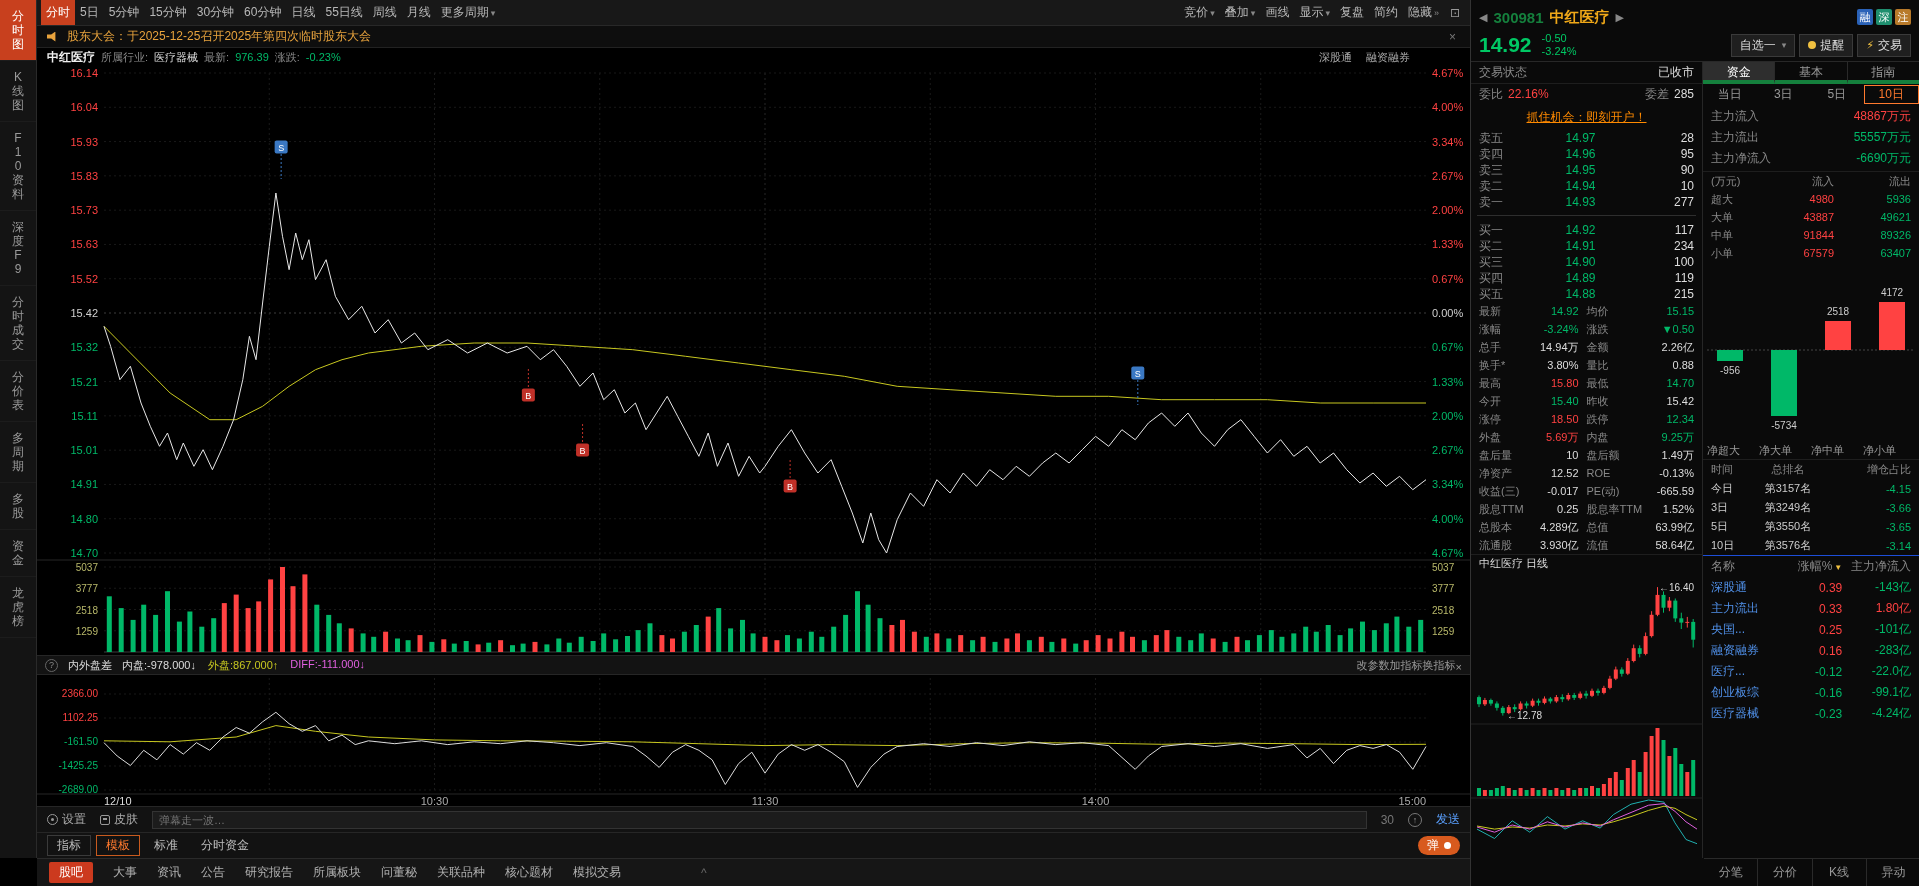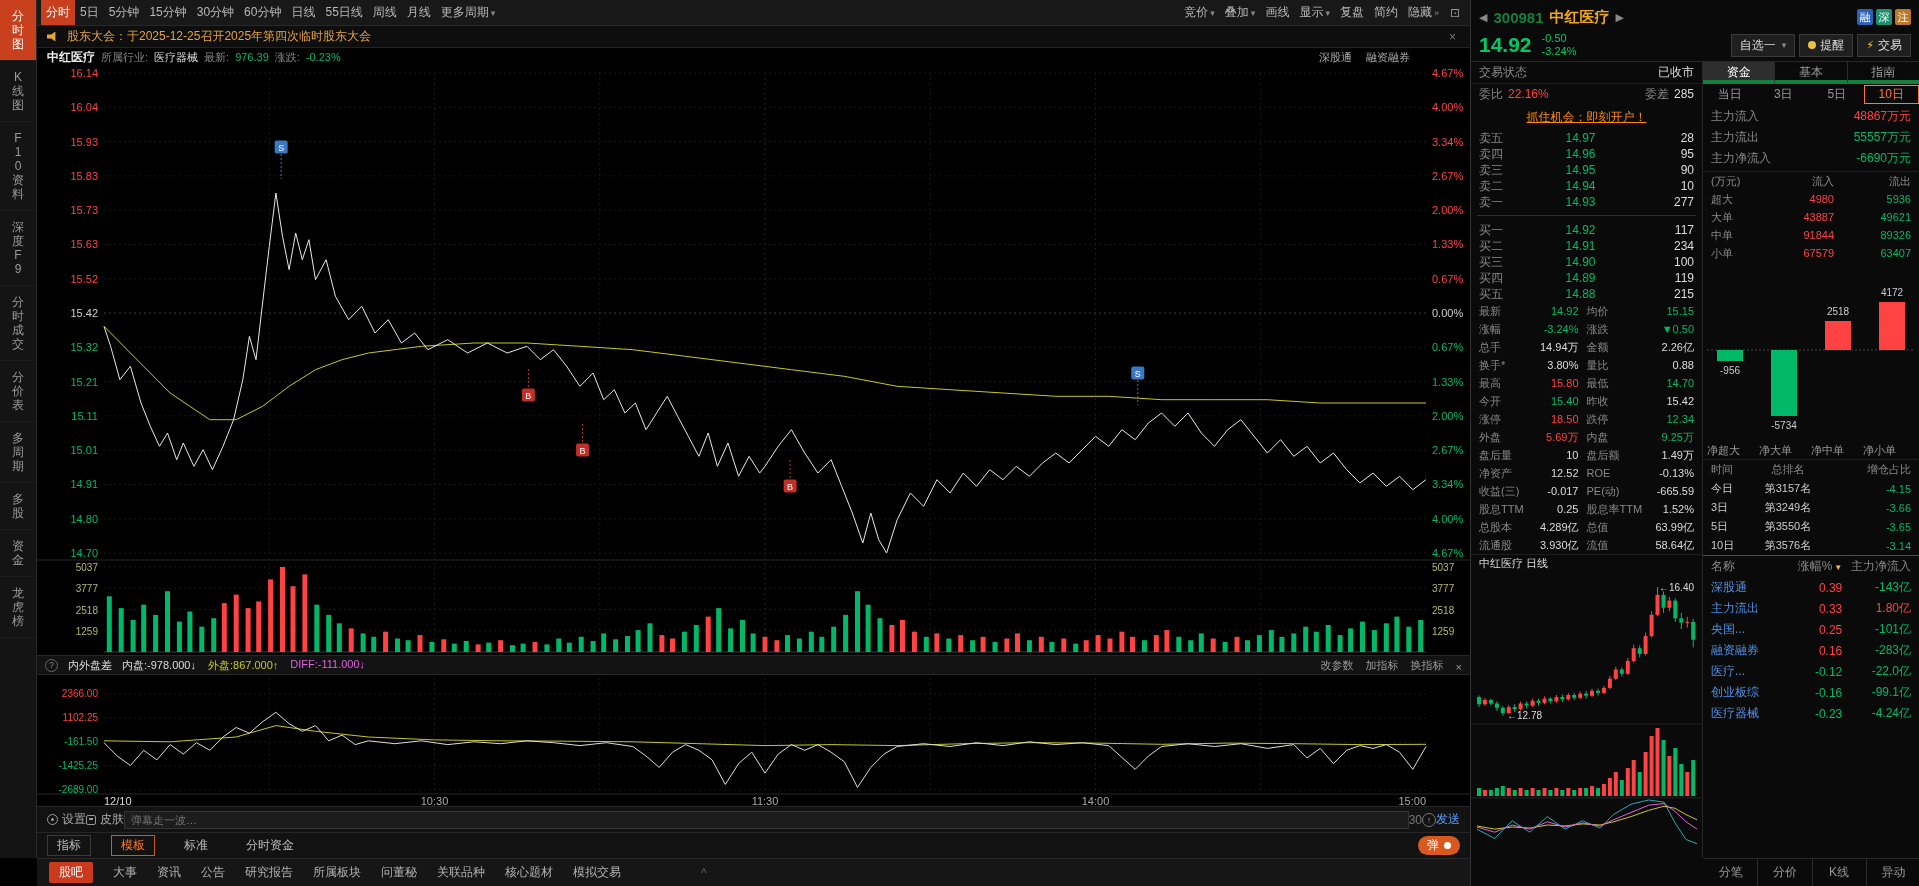--- a/index.html
+++ b/index.html
@@ -32,7 +32,7 @@
 .ind-header{position:absolute;left:0;top:589px;width:100%;height:20px;background:#131313;border-top:1px solid #262626;border-bottom:1px solid #262626;display:flex;align-items:center;gap:10px;padding:0 8px;font-size:11px;z-index:2}
 .q-icon{width:13px;height:13px;border:1px solid #666;border-radius:50%;color:#888;font-size:9px;line-height:11px;text-align:center;flex:none}
 .ind-name{color:#ddd}
-.ind-actions{margin-left:auto;display:flex;gap:12px;color:#999;align-items:flex-end}
+.ind-actions{margin-left:auto;display:flex;color:#999;align-items:flex-end}
 .danmu-row{height:26px;display:flex;align-items:center;background:#121212;border-top:1px solid #262626;padding:0 10px;gap:0;color:#aaa}
 .dm-item{display:flex;align-items:center;gap:4px;cursor:pointer}
 .gear-icon{width:11px;height:11px;border:1px solid #999;border-radius:50%;position:relative}

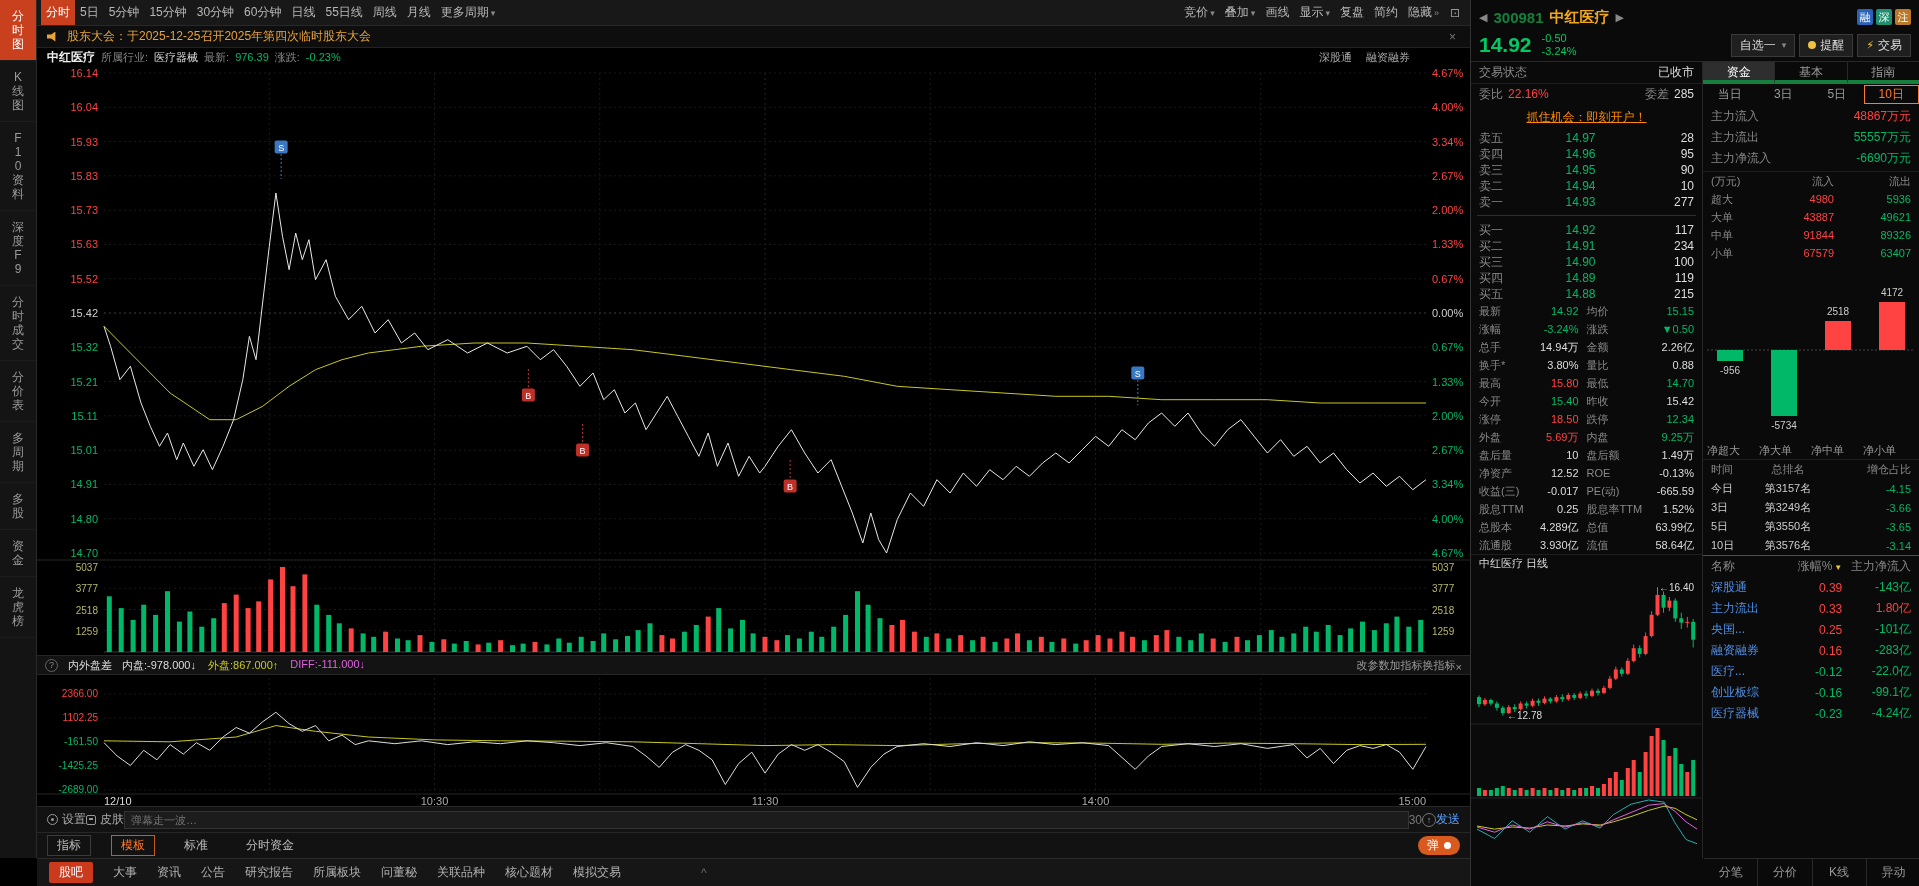--- a/index.html
+++ b/index.html
@@ -33,7 +33,7 @@
 .q-icon{width:13px;height:13px;border:1px solid #666;border-radius:50%;color:#888;font-size:9px;line-height:11px;text-align:center;flex:none}
 .ind-name{color:#ddd}
 .ind-actions{margin-left:auto;display:flex;color:#999;align-items:flex-end}
-.danmu-row{height:26px;display:flex;align-items:center;background:#121212;border-top:1px solid #262626;padding:0 10px;gap:0;color:#aaa}
+.danmu-row{height:26px;display:flex;align-items:center;background:#121212;border-top:1px solid #262626;padding:0 10px;gap:14px;color:#aaa}
 .dm-item{display:flex;align-items:center;gap:4px;cursor:pointer}
 .gear-icon{width:11px;height:11px;border:1px solid #999;border-radius:50%;position:relative}
 .gear-icon::after{content:"";position:absolute;inset:3px;background:#999;border-radius:50%}

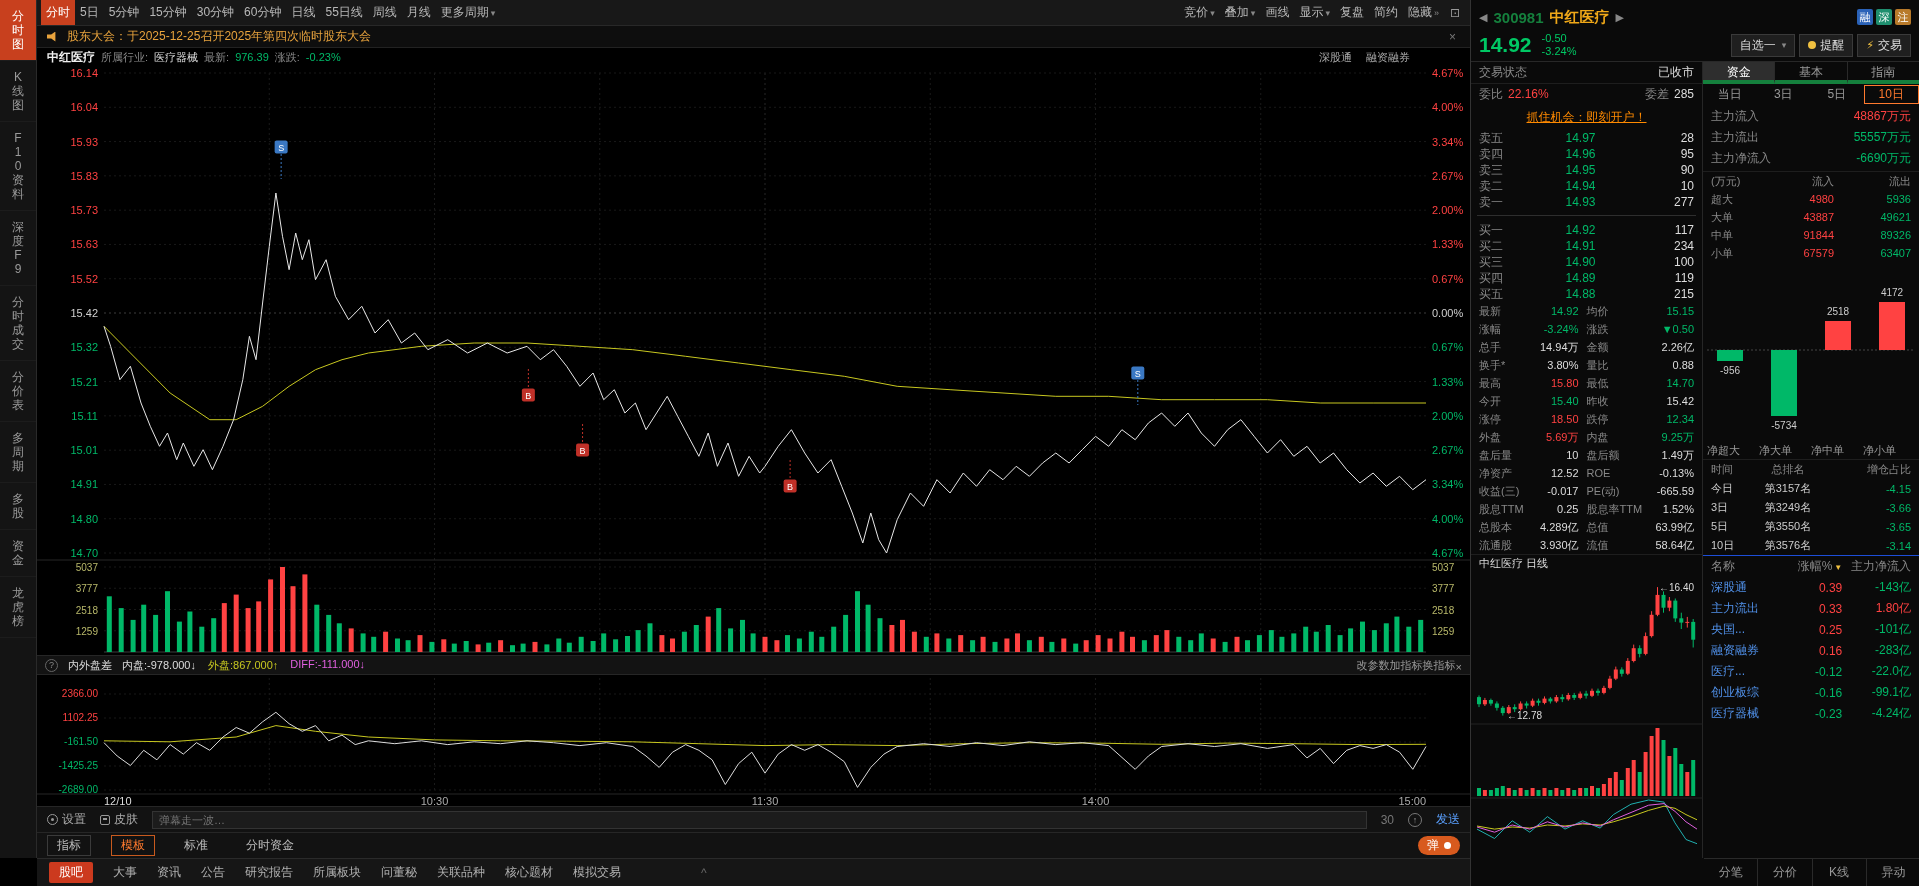--- a/index.html
+++ b/index.html
@@ -479,7 +479,7 @@
     </div>
 
     <div class="itabs-row">
-      <span id="itabs" style="display:flex;gap:20px;align-items:center">
+      <span id="itabs" style="display:flex;gap:5px;align-items:center">
           <span class="itab box">指标</span>
           <span class="itab box hl">模板</span>
           <span class="itab ">标准</span>

